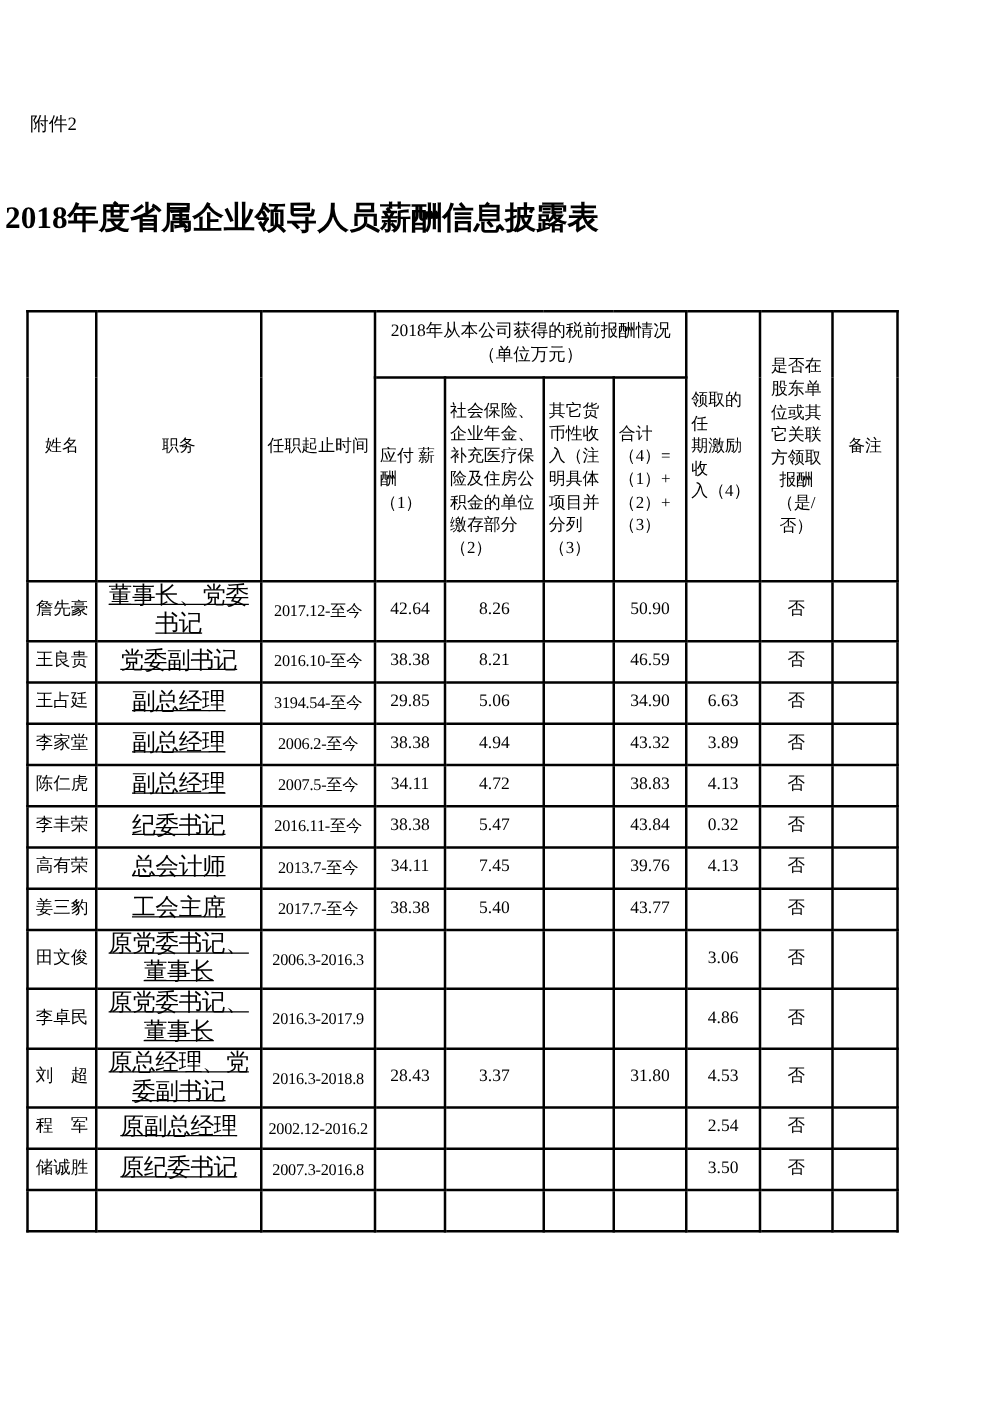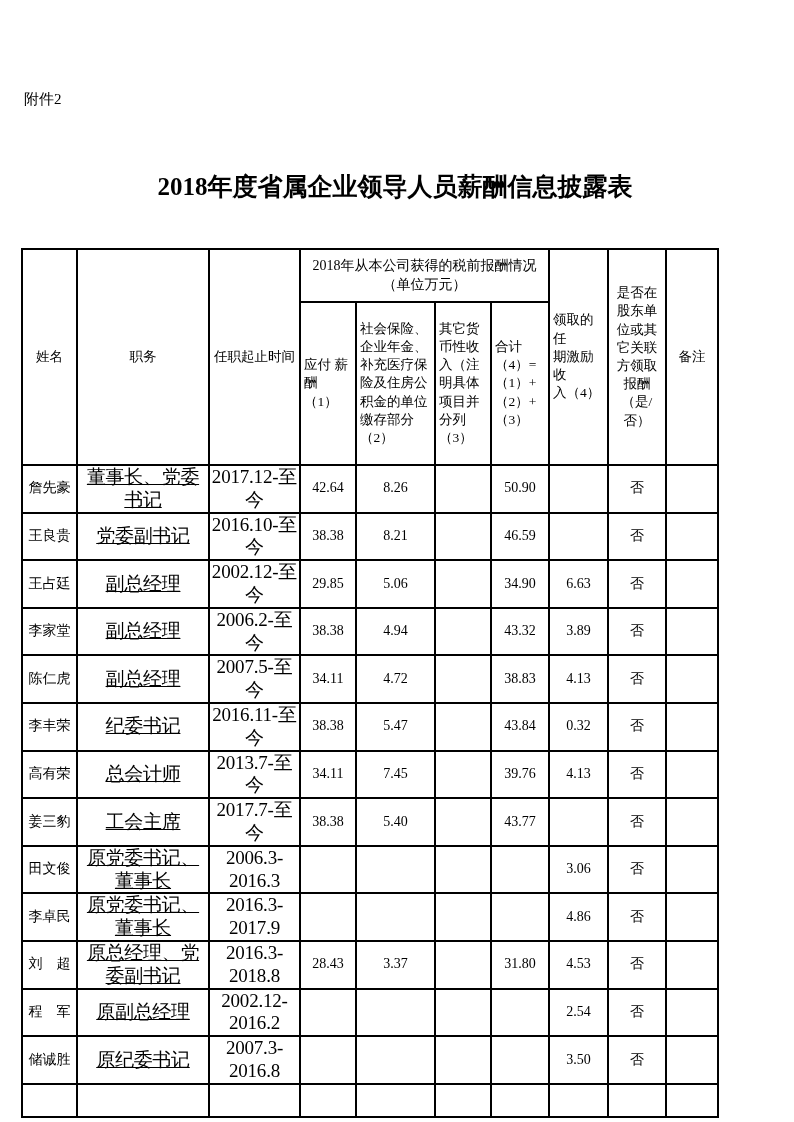--- a/index.html
+++ b/index.html
@@ -17,7 +17,7 @@
   }
   .doc-title{
     position:absolute;left:0;top:153px;width:756px;
-    margin:17px;text-align:center;
+    margin:4px;text-align:left;
     font-size:25px;font-weight:bold;
   }
   .tbl-wrap{position:absolute;left:21px;top:248px;}

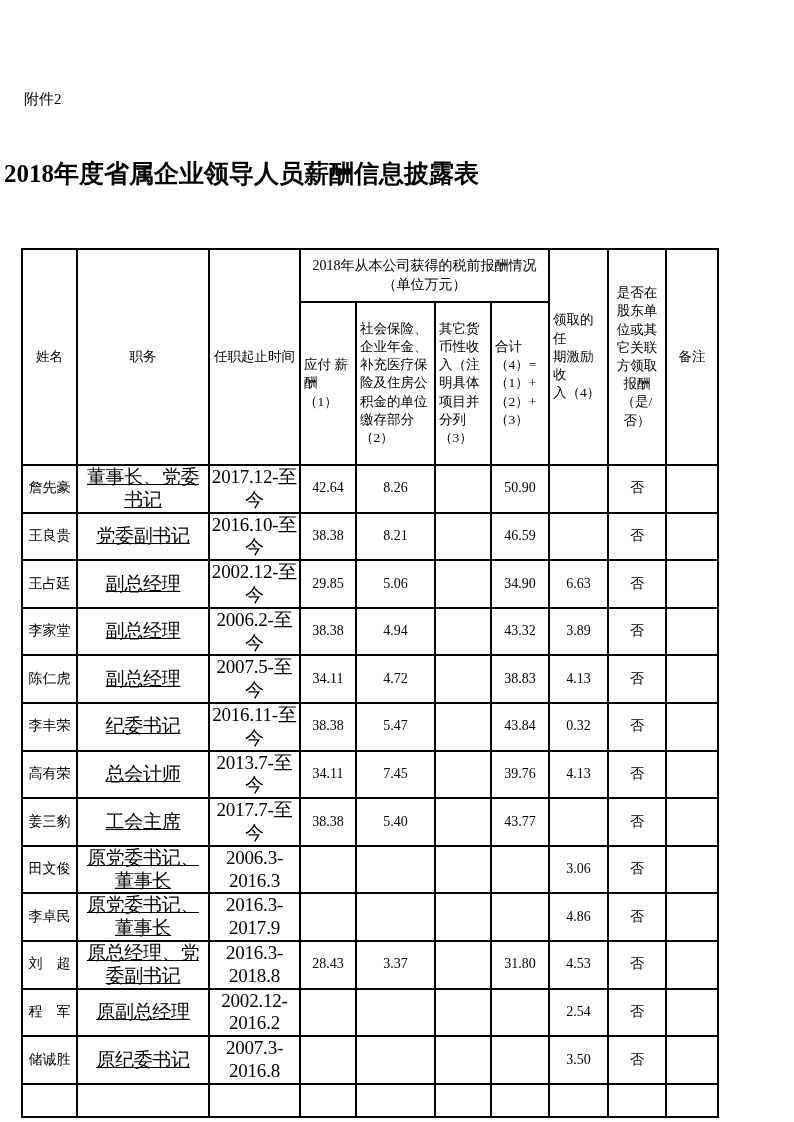--- a/index.html
+++ b/index.html
@@ -41,7 +41,7 @@
   tbody tr{height:33px;}
   td{font-size:14px;text-align:center;line-height:1.2;}
   td.pos{font-size:19px;letter-spacing:-0.3px;text-decoration:underline;}
-  td.ten{font-size:19px;letter-spacing:-0.2px;}
+  td.ten{font-size:13px;letter-spacing:-0.2px;}
 </style>
 </head>
 <body>

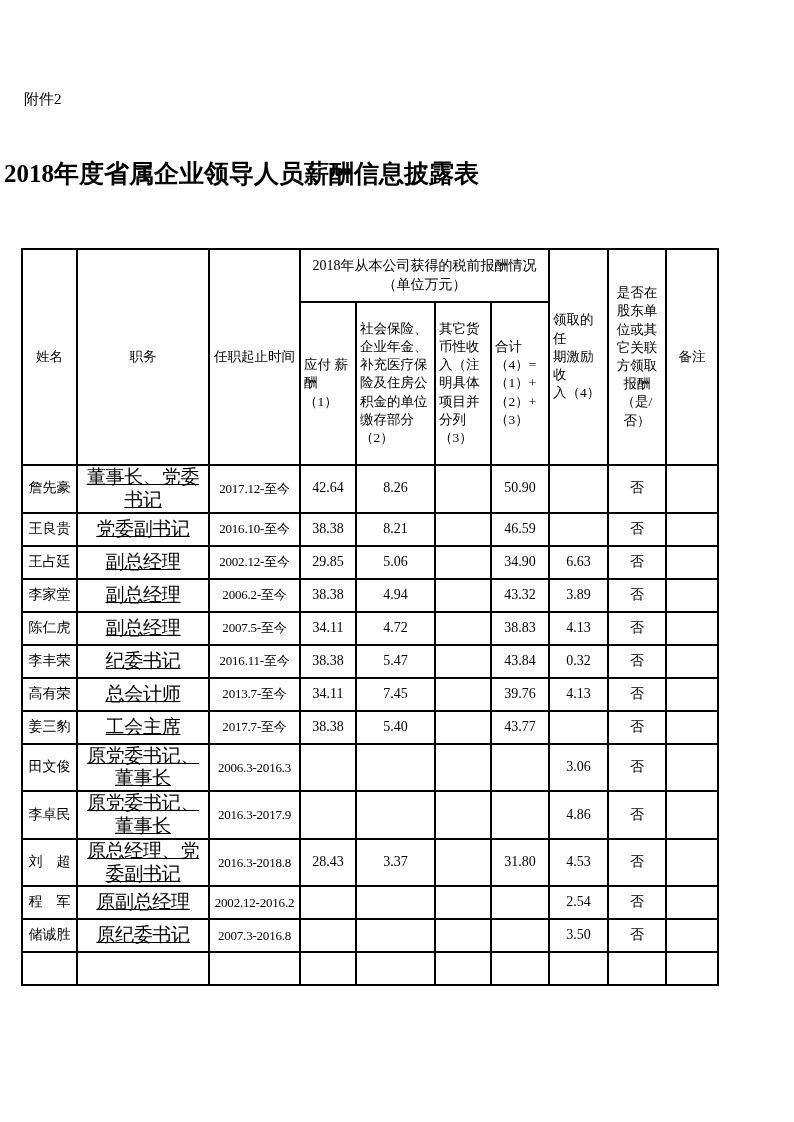--- a/index.html
+++ b/index.html
@@ -139,7 +139,7 @@
           <tr>
     <td>王占廷</td>
     <td class="pos">副总经理</td>
-    <td class="ten">2002.12-至今</td>
+    <td class="ten">3194.54-至今</td>
     <td>29.85</td>
     <td>5.06</td>
     <td></td>

